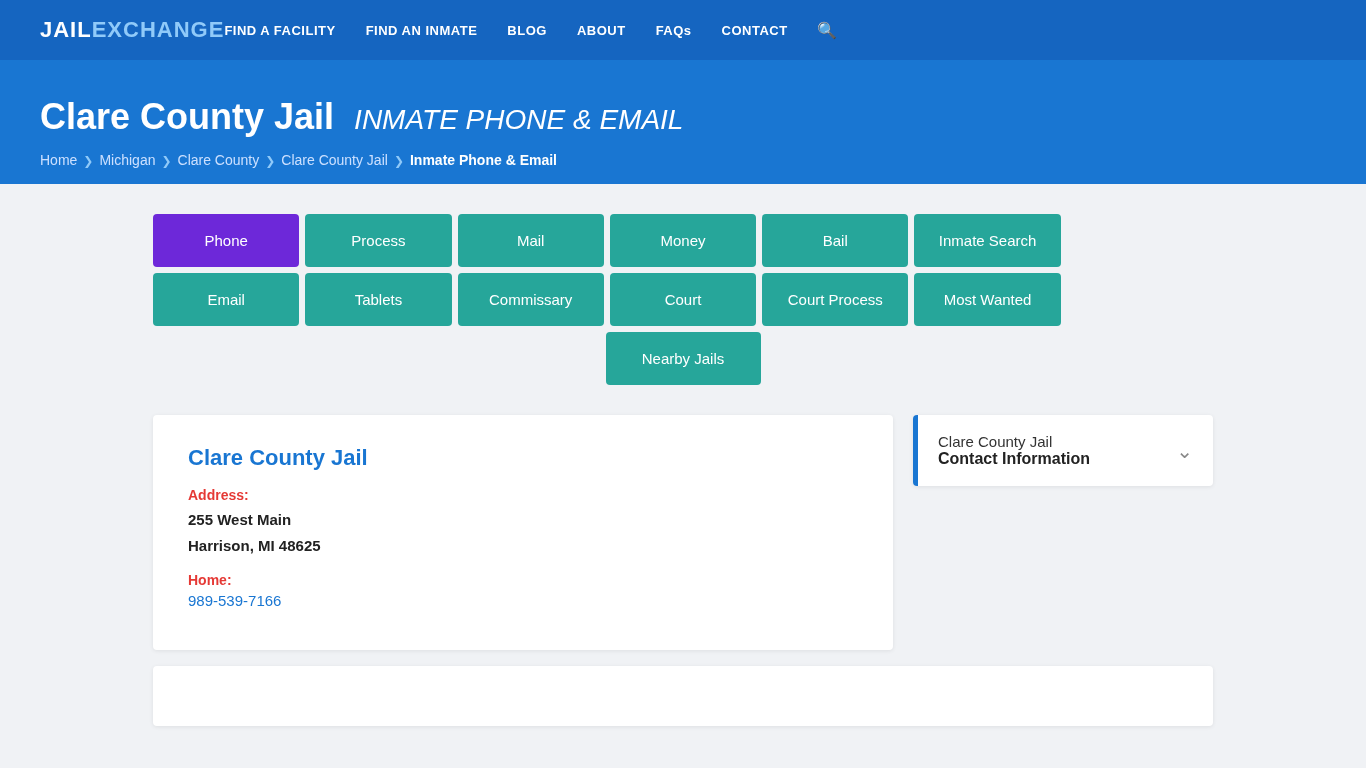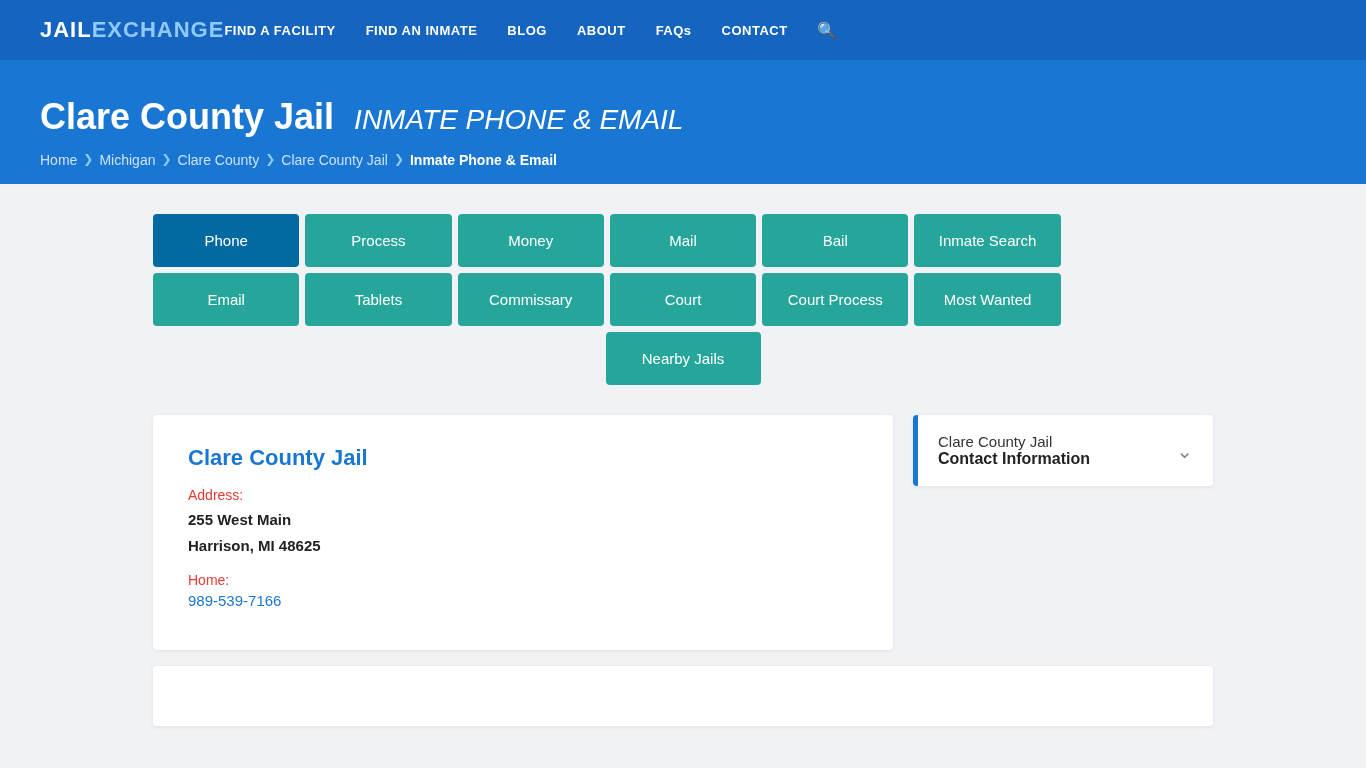--- a/index.html
+++ b/index.html
@@ -61,7 +61,7 @@
     }
     .breadcrumb {
       display: flex;
-      align-items: flex-start;
+      align-items: flex-end;
       gap: 6px;
       font-size: 14px;
       color: #cce0ff;

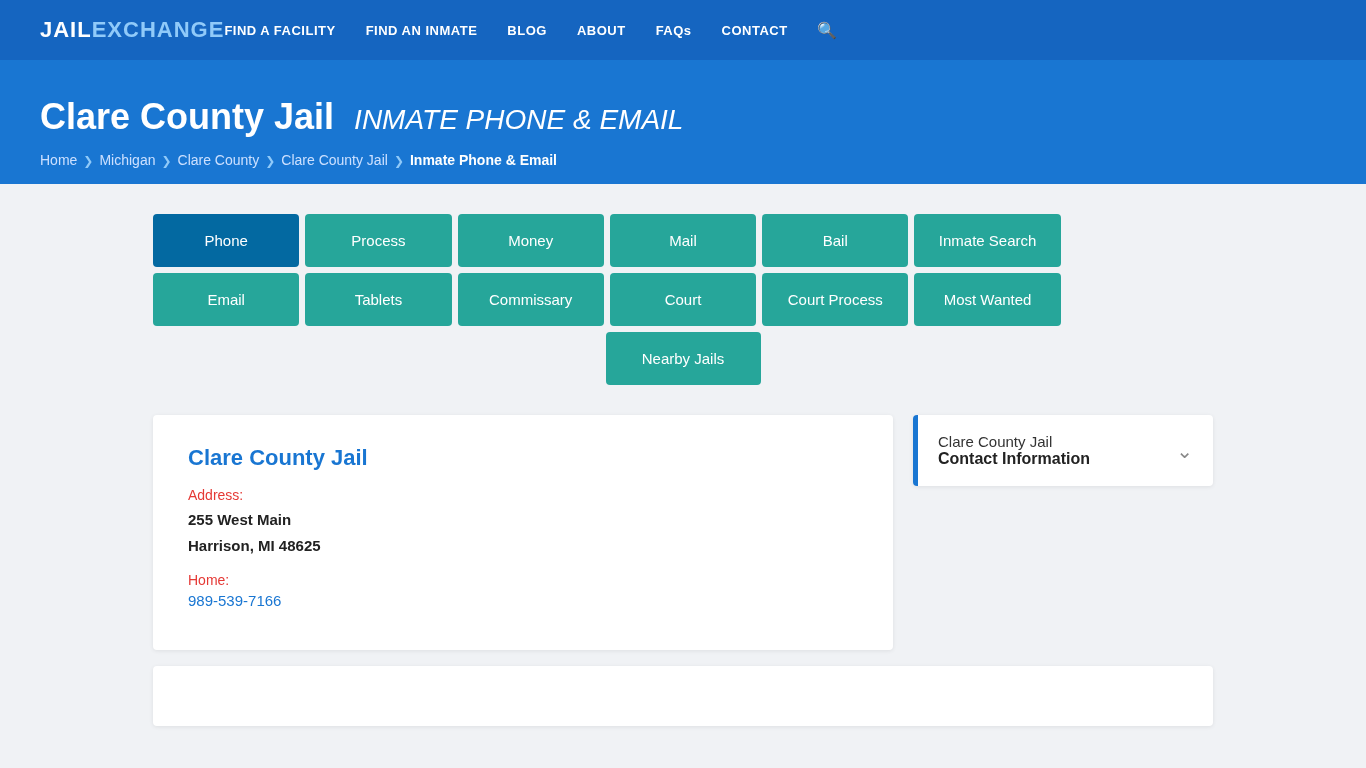--- a/index.html
+++ b/index.html
@@ -117,7 +117,7 @@
       background: #26a69a;
     }
     .tab-btn.active {
-      background: #0369a1;
+      background: #6d28d9;
     }
     .tab-btn.single {
       min-width: 155px;

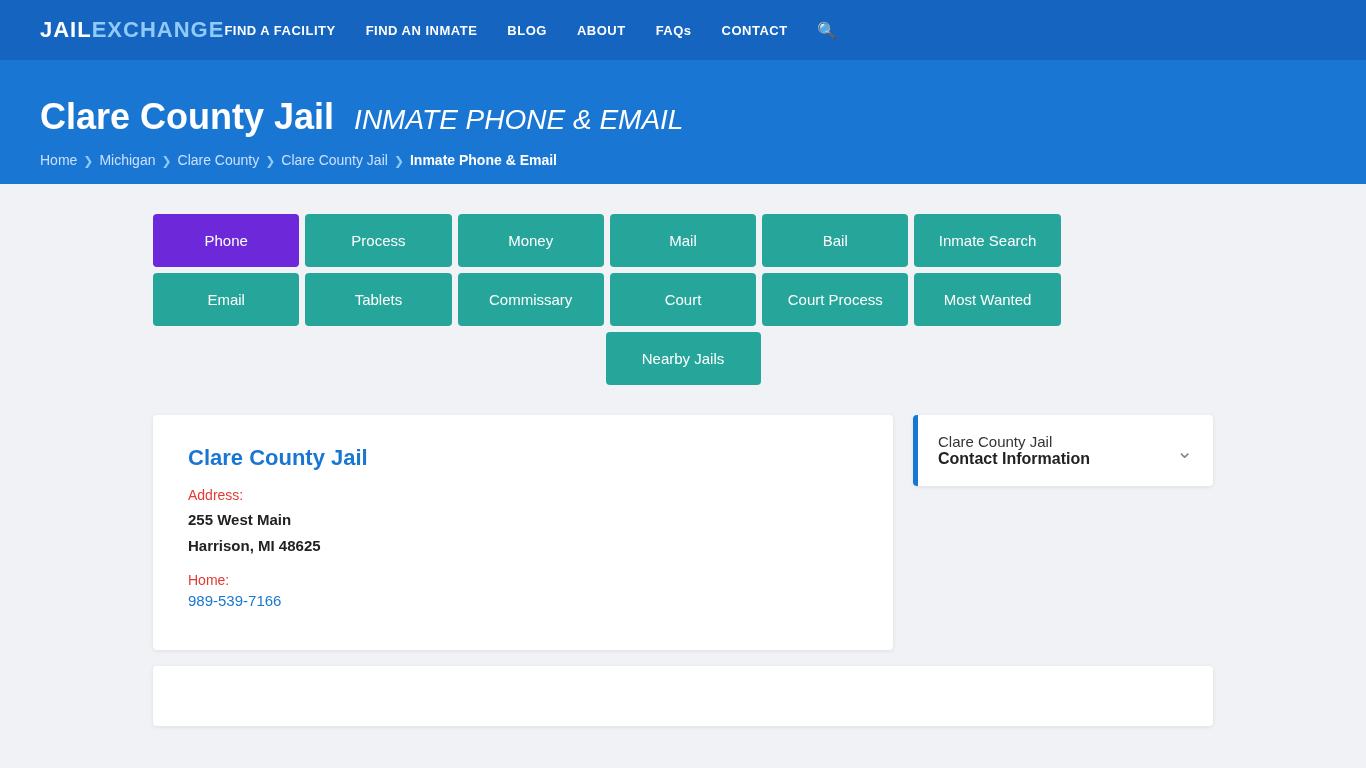--- a/index.html
+++ b/index.html
@@ -244,8 +244,8 @@
   <div class="btn-grid">
     <button class="tab-btn active">Phone</button>
     <button class="tab-btn">Process</button>
+    <button class="tab-btn">Mail</button>
     <button class="tab-btn">Money</button>
-    <button class="tab-btn">Mail</button>
     <button class="tab-btn">Bail</button>
     <button class="tab-btn">Inmate Search</button>
   </div>

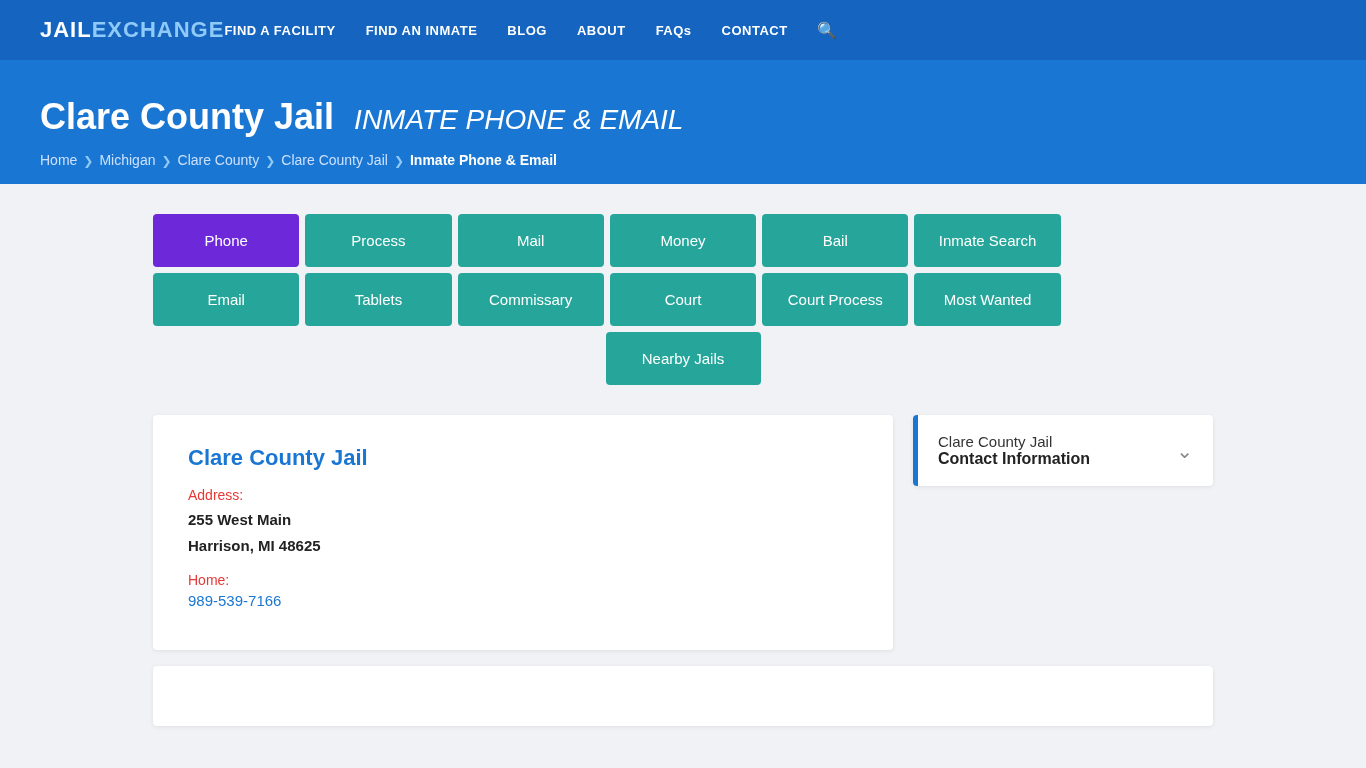--- a/index.html
+++ b/index.html
@@ -147,7 +147,7 @@
     .info-card .label {
       color: #e53935;
       font-size: 14px;
-      font-weight: 400;
+      font-weight: 700;
       margin-bottom: 4px;
     }
     .info-card .address-text {

